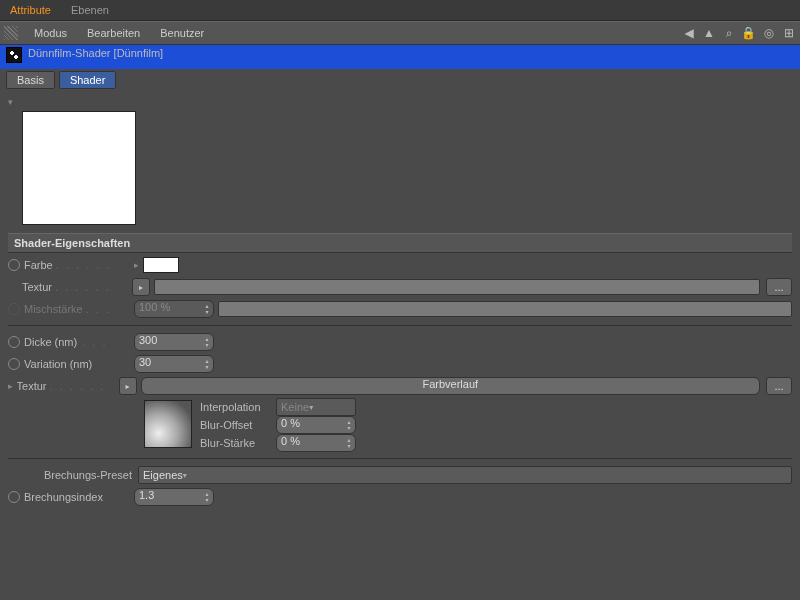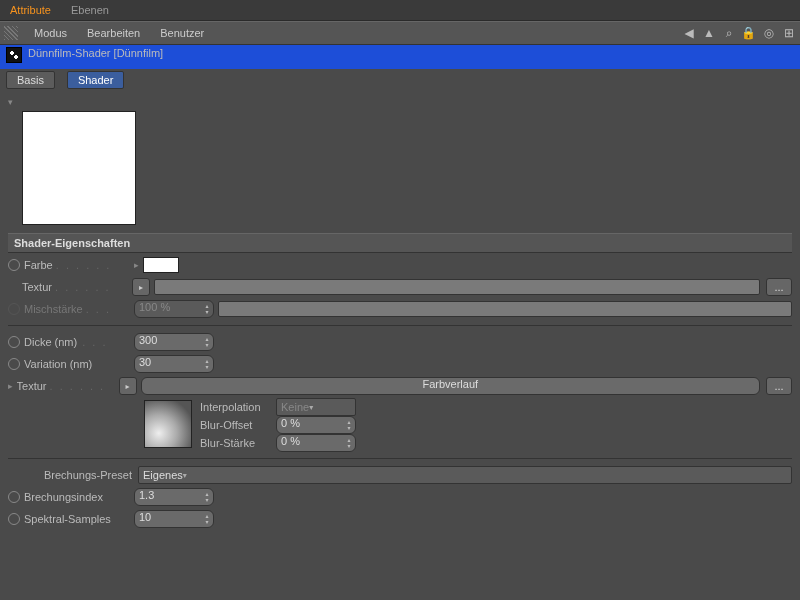--- a/index.html
+++ b/index.html
@@ -14,7 +14,7 @@
   .obj-header{display:flex;height:20px;padding:2px 6px;background:#1d4ed8}
   .obj-icon{width:14px;height:14px;background:#111;border:1px solid #000;margin-right:6px;position:relative}
   .obj-icon::before{content:"";position:absolute;inset:2px;background:radial-gradient(circle at 30% 30%,#fff 0 2px,transparent 2px),radial-gradient(circle at 70% 70%,#fff 0 2px,transparent 2px)}
-  .sub-tabs{display:flex;gap:12px;padding:2px 6px}
+  .sub-tabs{display:flex;gap:4px;padding:2px 6px}
   .sub-tab{padding:2px 10px;background:#5c5c5c;border:1px solid #333;color:#ddd;border-radius:2px;cursor:pointer}
   .sub-tab.active{background:#3b5e9e;color:#fff}
   .panel{padding:4px 8px}

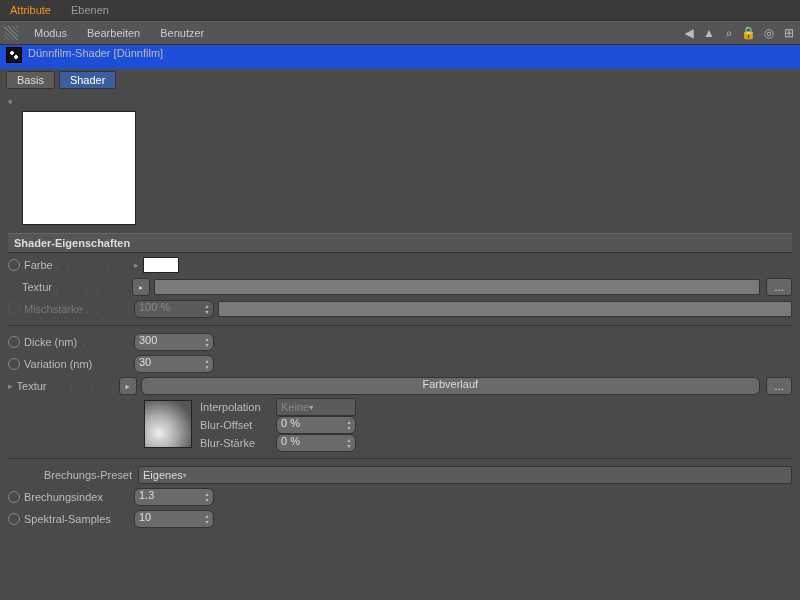--- a/index.html
+++ b/index.html
@@ -185,14 +185,6 @@
       </div>
   </div>
 
-  <div class="row">
-    <span class="anim"></span>
-    <span class="label">Spektral-Samples</span>
-    <div class="field num">
-        <span>10</span>
-        <span class="spin">▴<br>▾</span>
-      </div>
-  </div>
 </div>
 
 </body></html>

